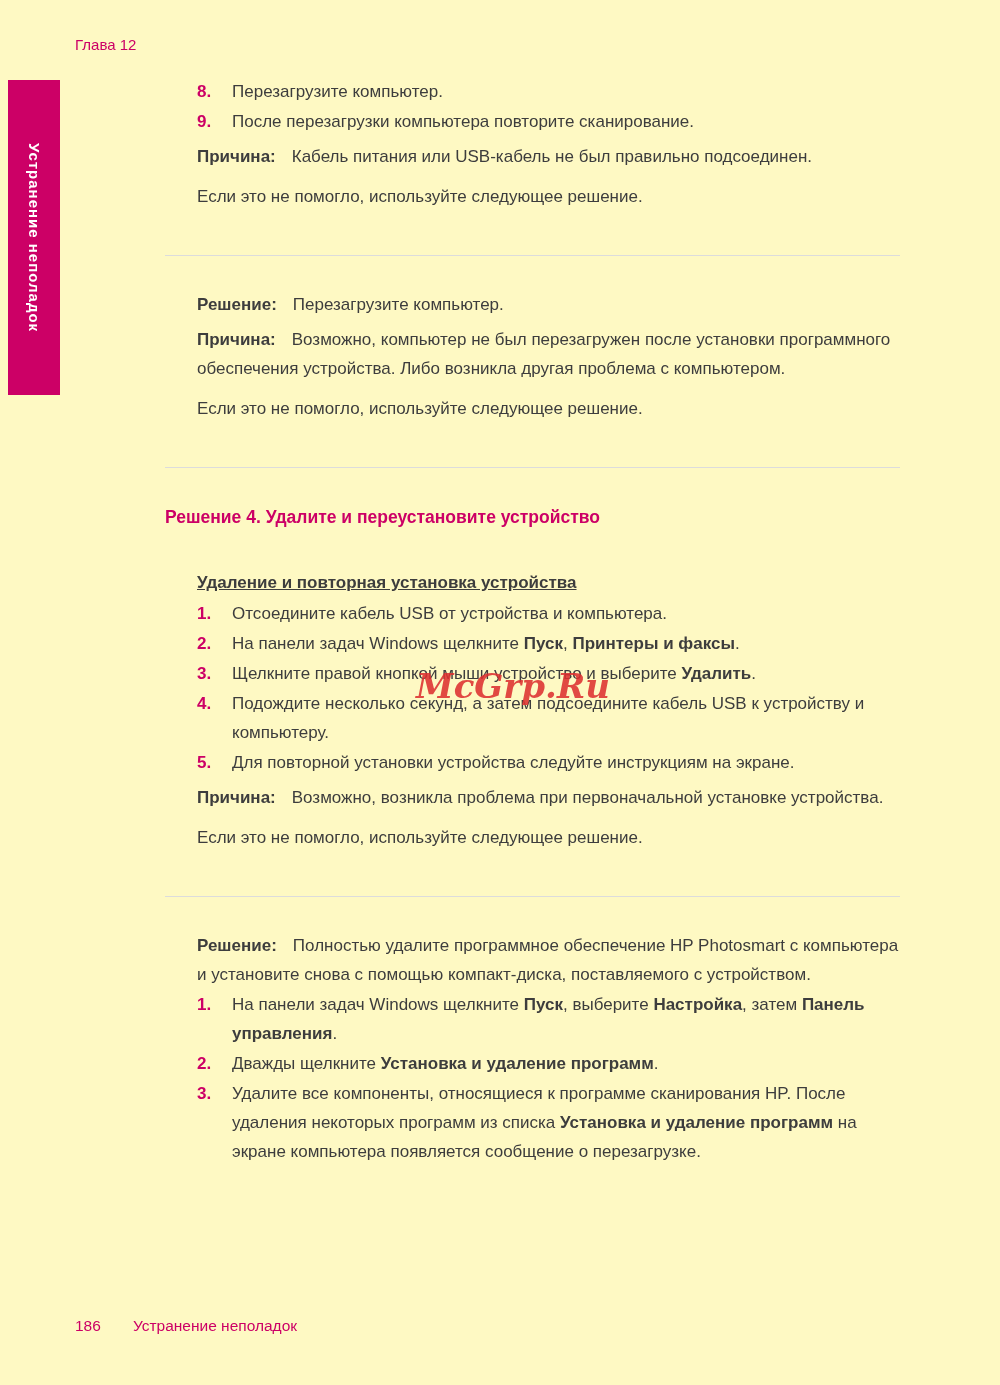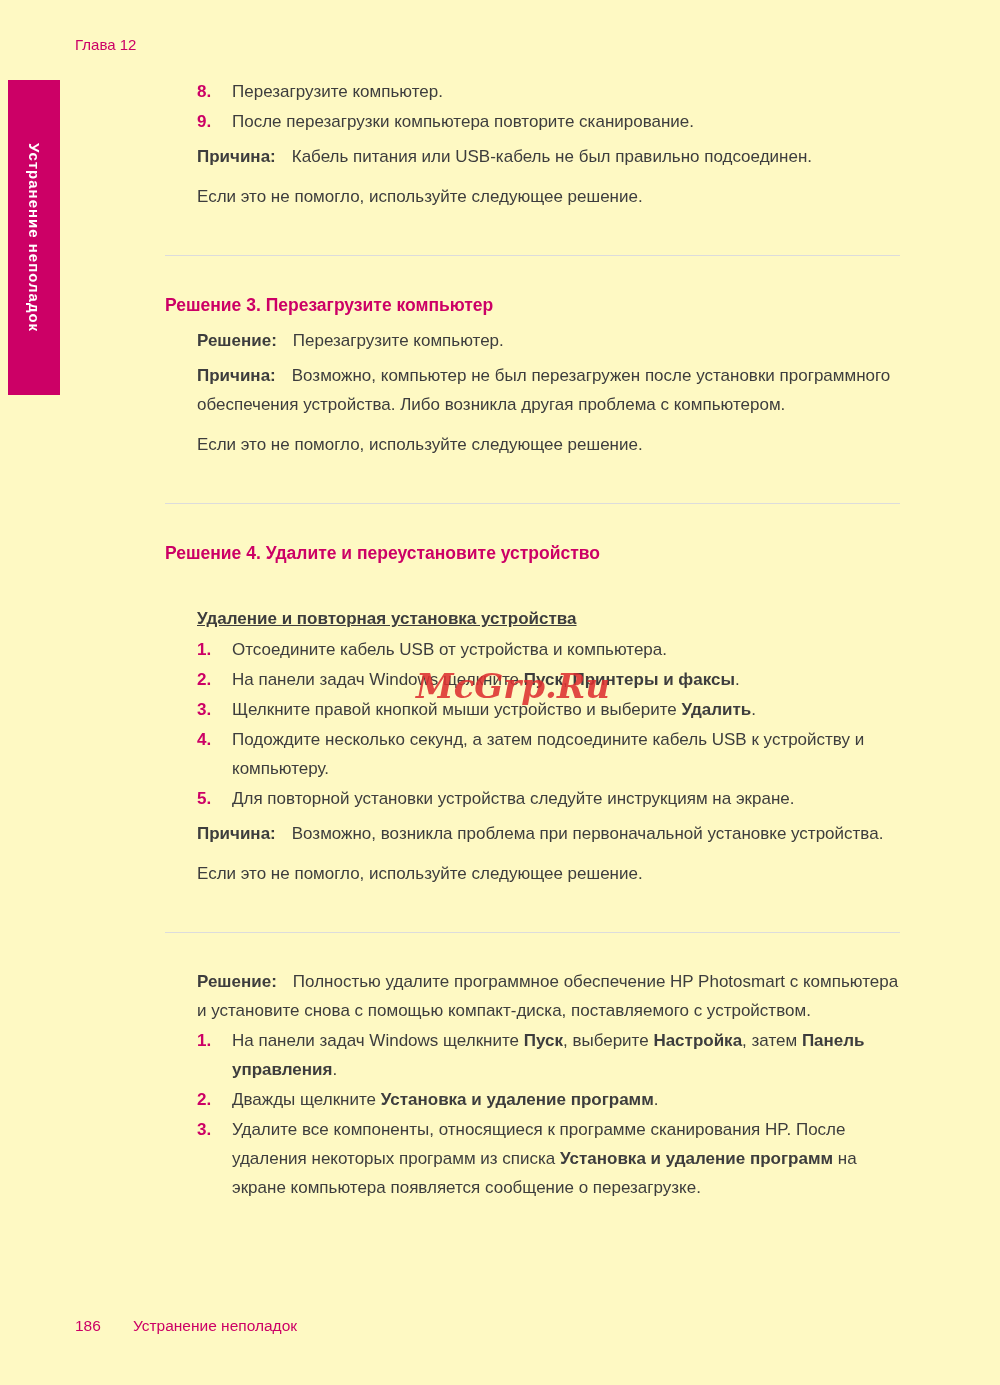--- a/index.html
+++ b/index.html
@@ -130,7 +130,6 @@
     <hr class="rule">
 
     <section>
-      <h2 class="h2">Решение 3. Перезагрузите компьютер</h2>
       <p class="para"><b class="label">Решение:</b><span>Перезагрузите компьютер.</span></p>
       <p class="para"><b class="label">Причина:</b><span>Возможно, компьютер не был перезагружен после установки программного обеспечения устройства. Либо возникла другая проблема с компьютером.</span></p>
       <p class="para next">Если это не помогло, используйте следующее решение.</p>

